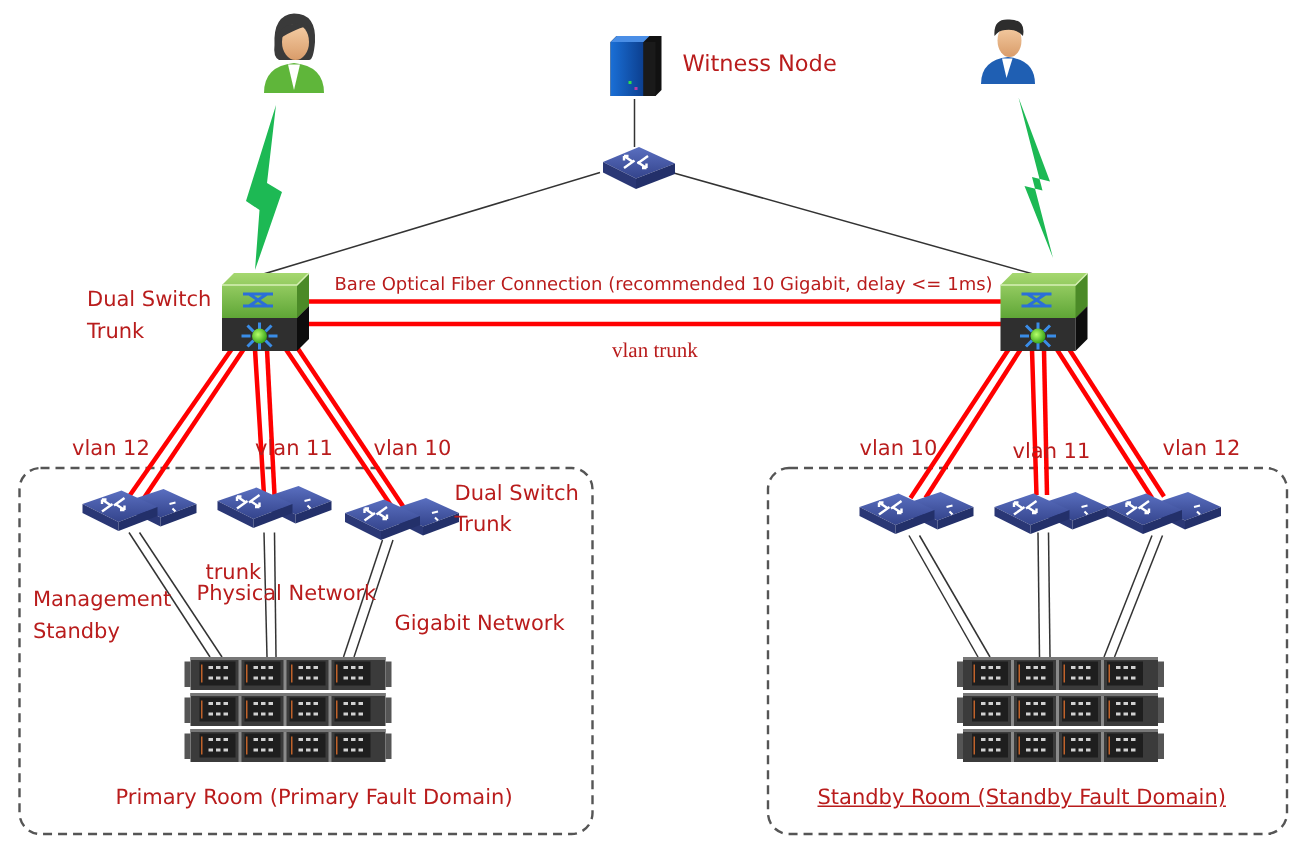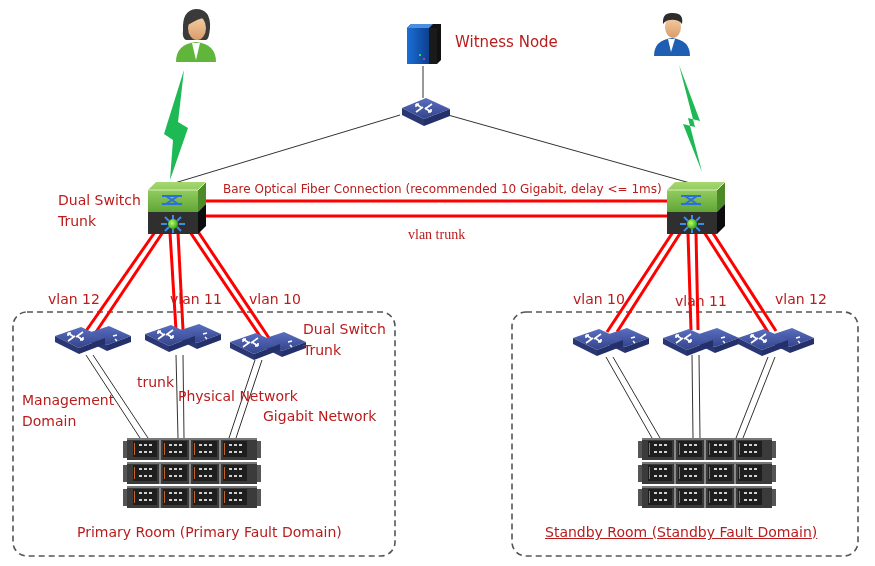--- a/index.html
+++ b/index.html
@@ -242,7 +242,7 @@
 <div class="lbl" style="left:22px; top:412px;">Domain</div>
 
 <div class="lbl" style="left:137px; top:373px;">trunk</div>
-<div class="lbl" style="left:131px; top:387px;margin-left:47px;">Physical Network</div>
+<div class="lbl" style="left:131px; top:387px;">Physical Network</div>
 
 <div class="lbl" style="left:263px; top:407px;">Gigabit Network</div>
 

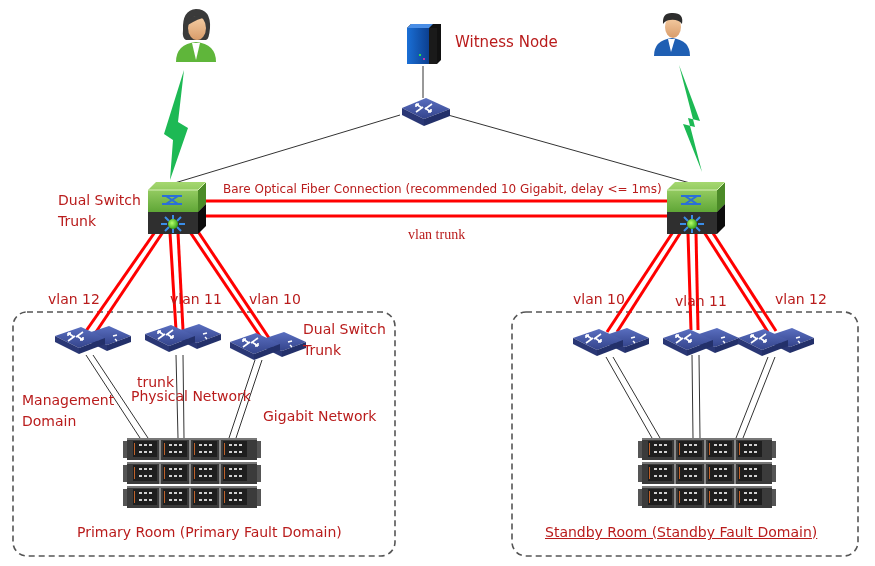--- a/index.html
+++ b/index.html
@@ -239,7 +239,7 @@
 <div class="lbl" style="left:303px; top:341px;">Trunk</div>
 
 <div class="lbl" style="left:22px; top:391px;text-align:center;">Management</div>
-<div class="lbl" style="left:22px; top:412px;">Domain</div>
+<div class="lbl" style="left:22px; top:412px;">Standby</div>
 
 <div class="lbl" style="left:137px; top:373px;">trunk</div>
 <div class="lbl" style="left:131px; top:387px;">Physical Network</div>

